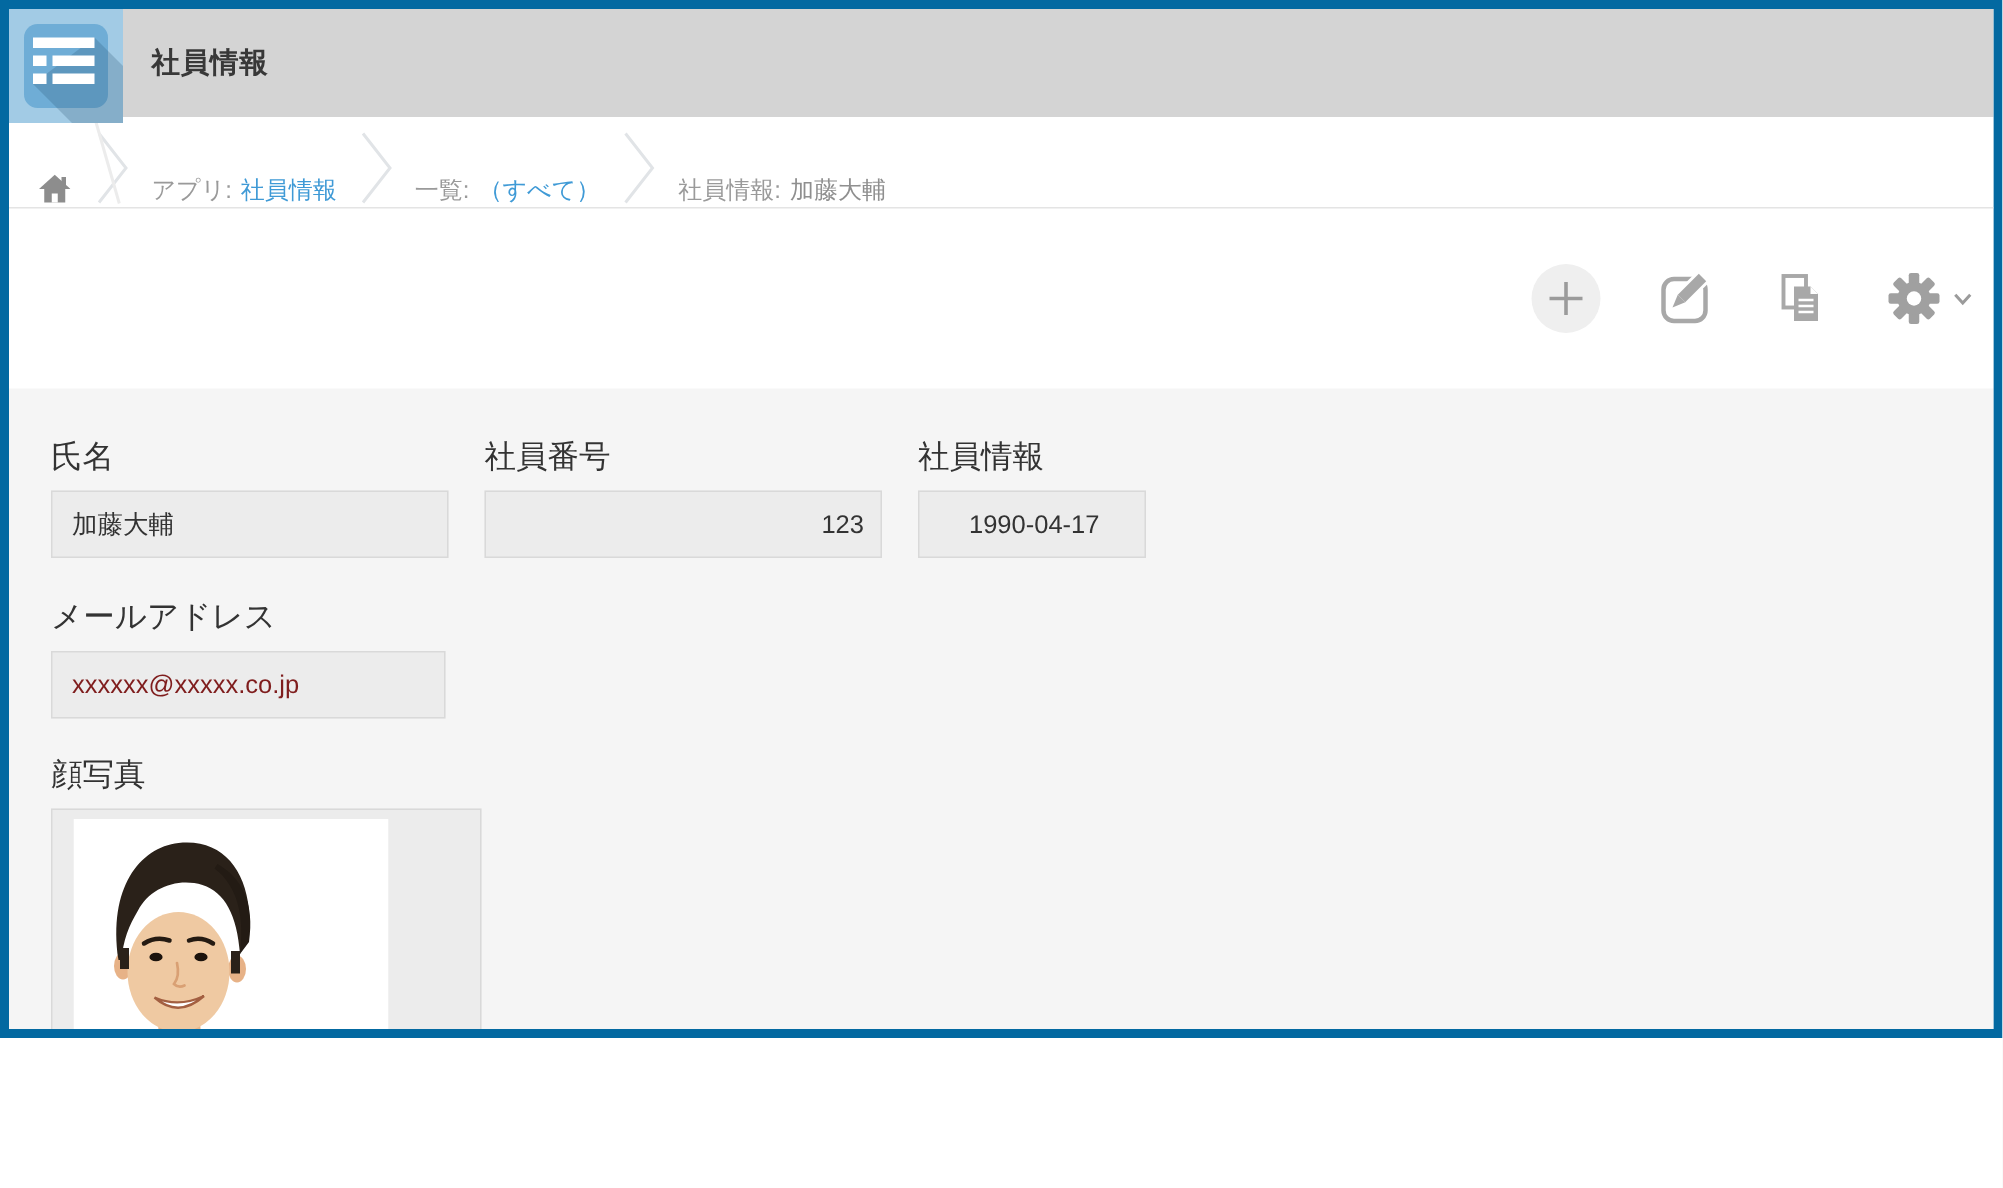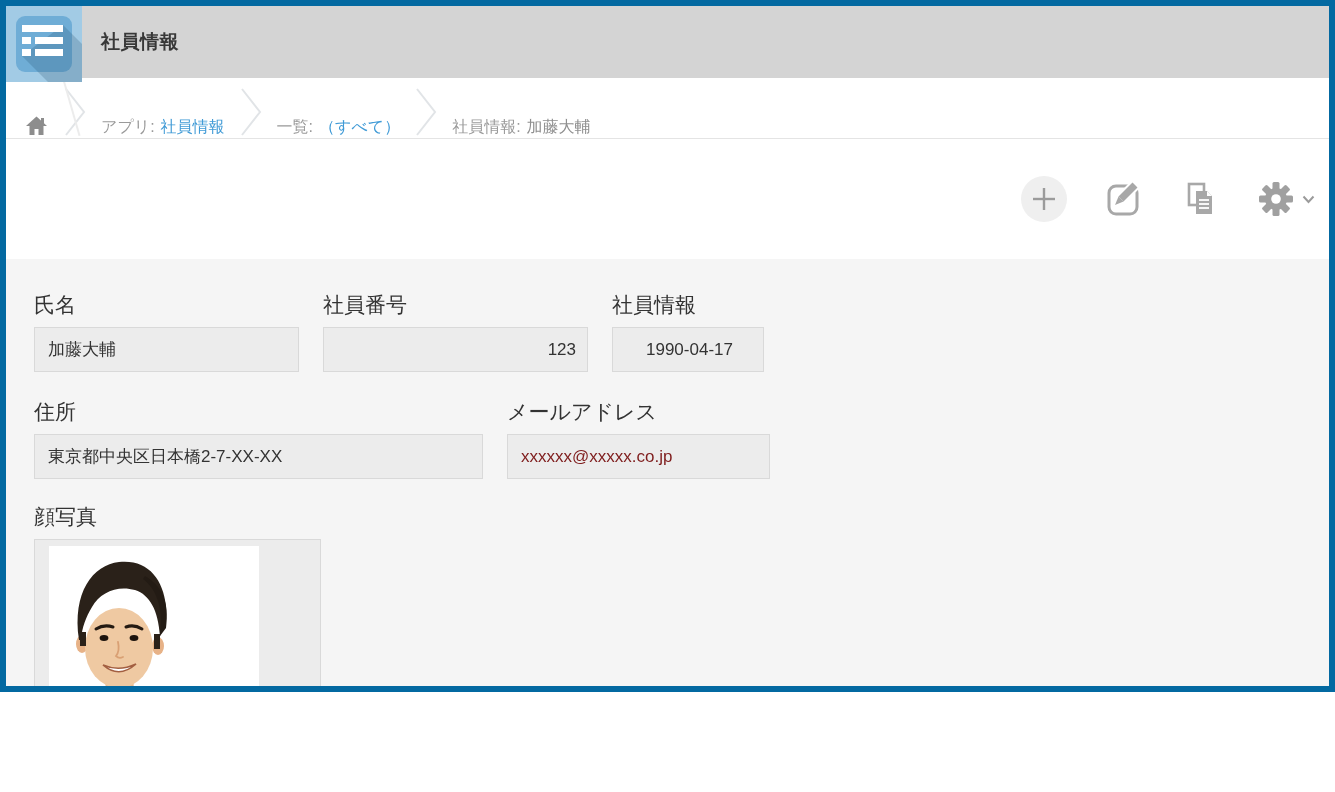--- a/index.html
+++ b/index.html
@@ -190,10 +190,6 @@
 
     <div class="frow frow-2">
       <div class="fgroup">
-        <div class="flabel">住所</div>
-        <div class="vbox w-addr">東京都中央区日本橋2-7-XX-XX</div>
-      </div>
-      <div class="fgroup">
         <div class="flabel">メールアドレス</div>
         <div class="vbox w-mail">
           <a class="mail-link">xxxxxx@xxxxx.co.jp</a>

